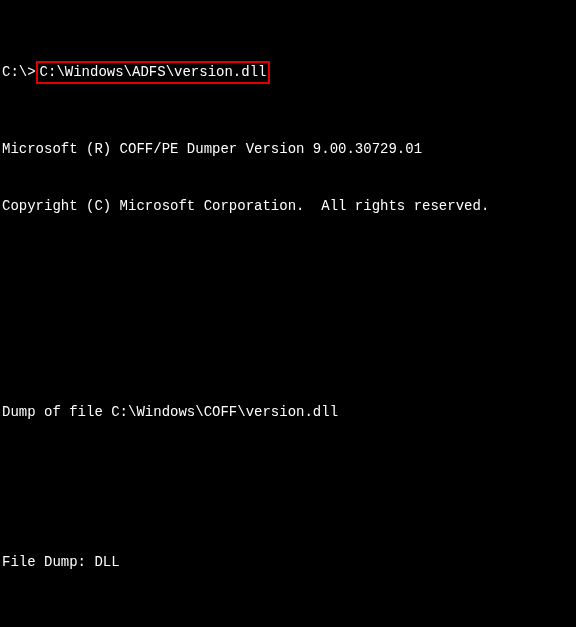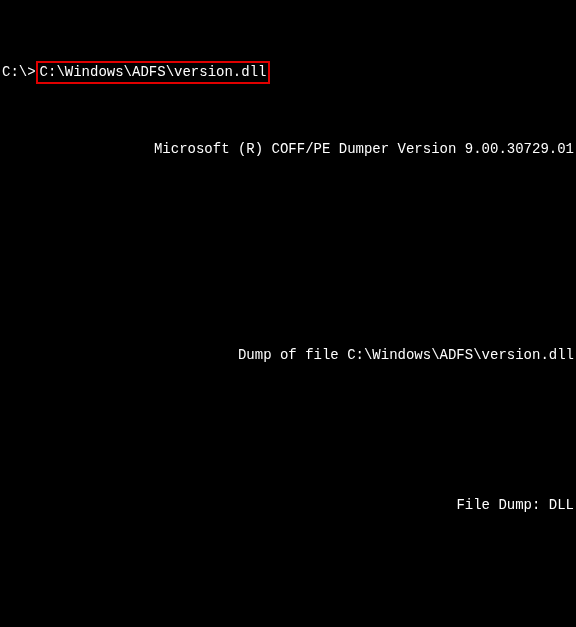--- a/index.html
+++ b/index.html
@@ -28,7 +28,6 @@
   }
   .row {
     display: block;
-    text-align: right;
   }
   .blank { height: 18px; }
 </style>

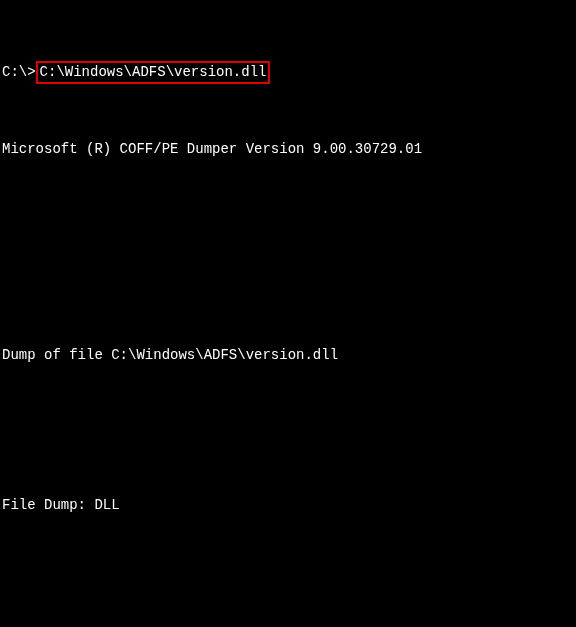--- a/index.html
+++ b/index.html
@@ -41,6 +41,7 @@
   </div>
 
   <div class="row">Microsoft (R) COFF/PE Dumper Version 9.00.30729.01</div>
+  <div class="row">Copyright (C) Microsoft Corporation.  All rights reserved.</div>
 
   <div class="blank"></div>
   <div class="blank"></div>

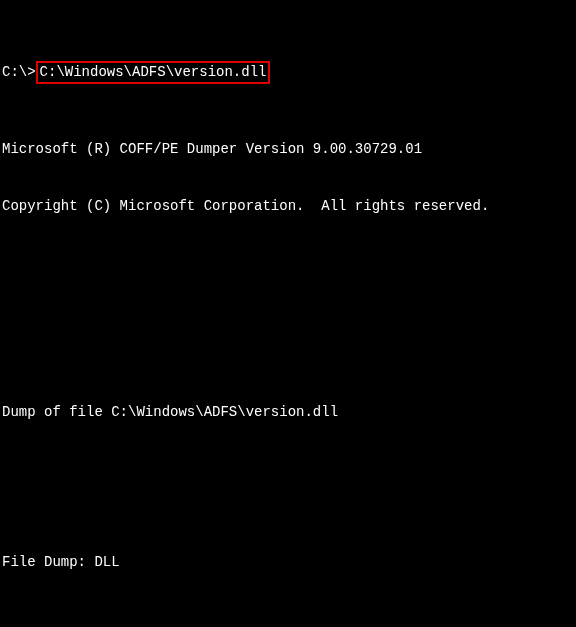--- a/index.html
+++ b/index.html
@@ -46,7 +46,7 @@
   <div class="blank"></div>
   <div class="blank"></div>
 
-  <div class="row">Dump of file C:\Windows\ADFS\version.dll</div>
+  <div class="row">Dump of file C:\Windows\COFF\version.dll</div>
 
   <div class="blank"></div>
 

